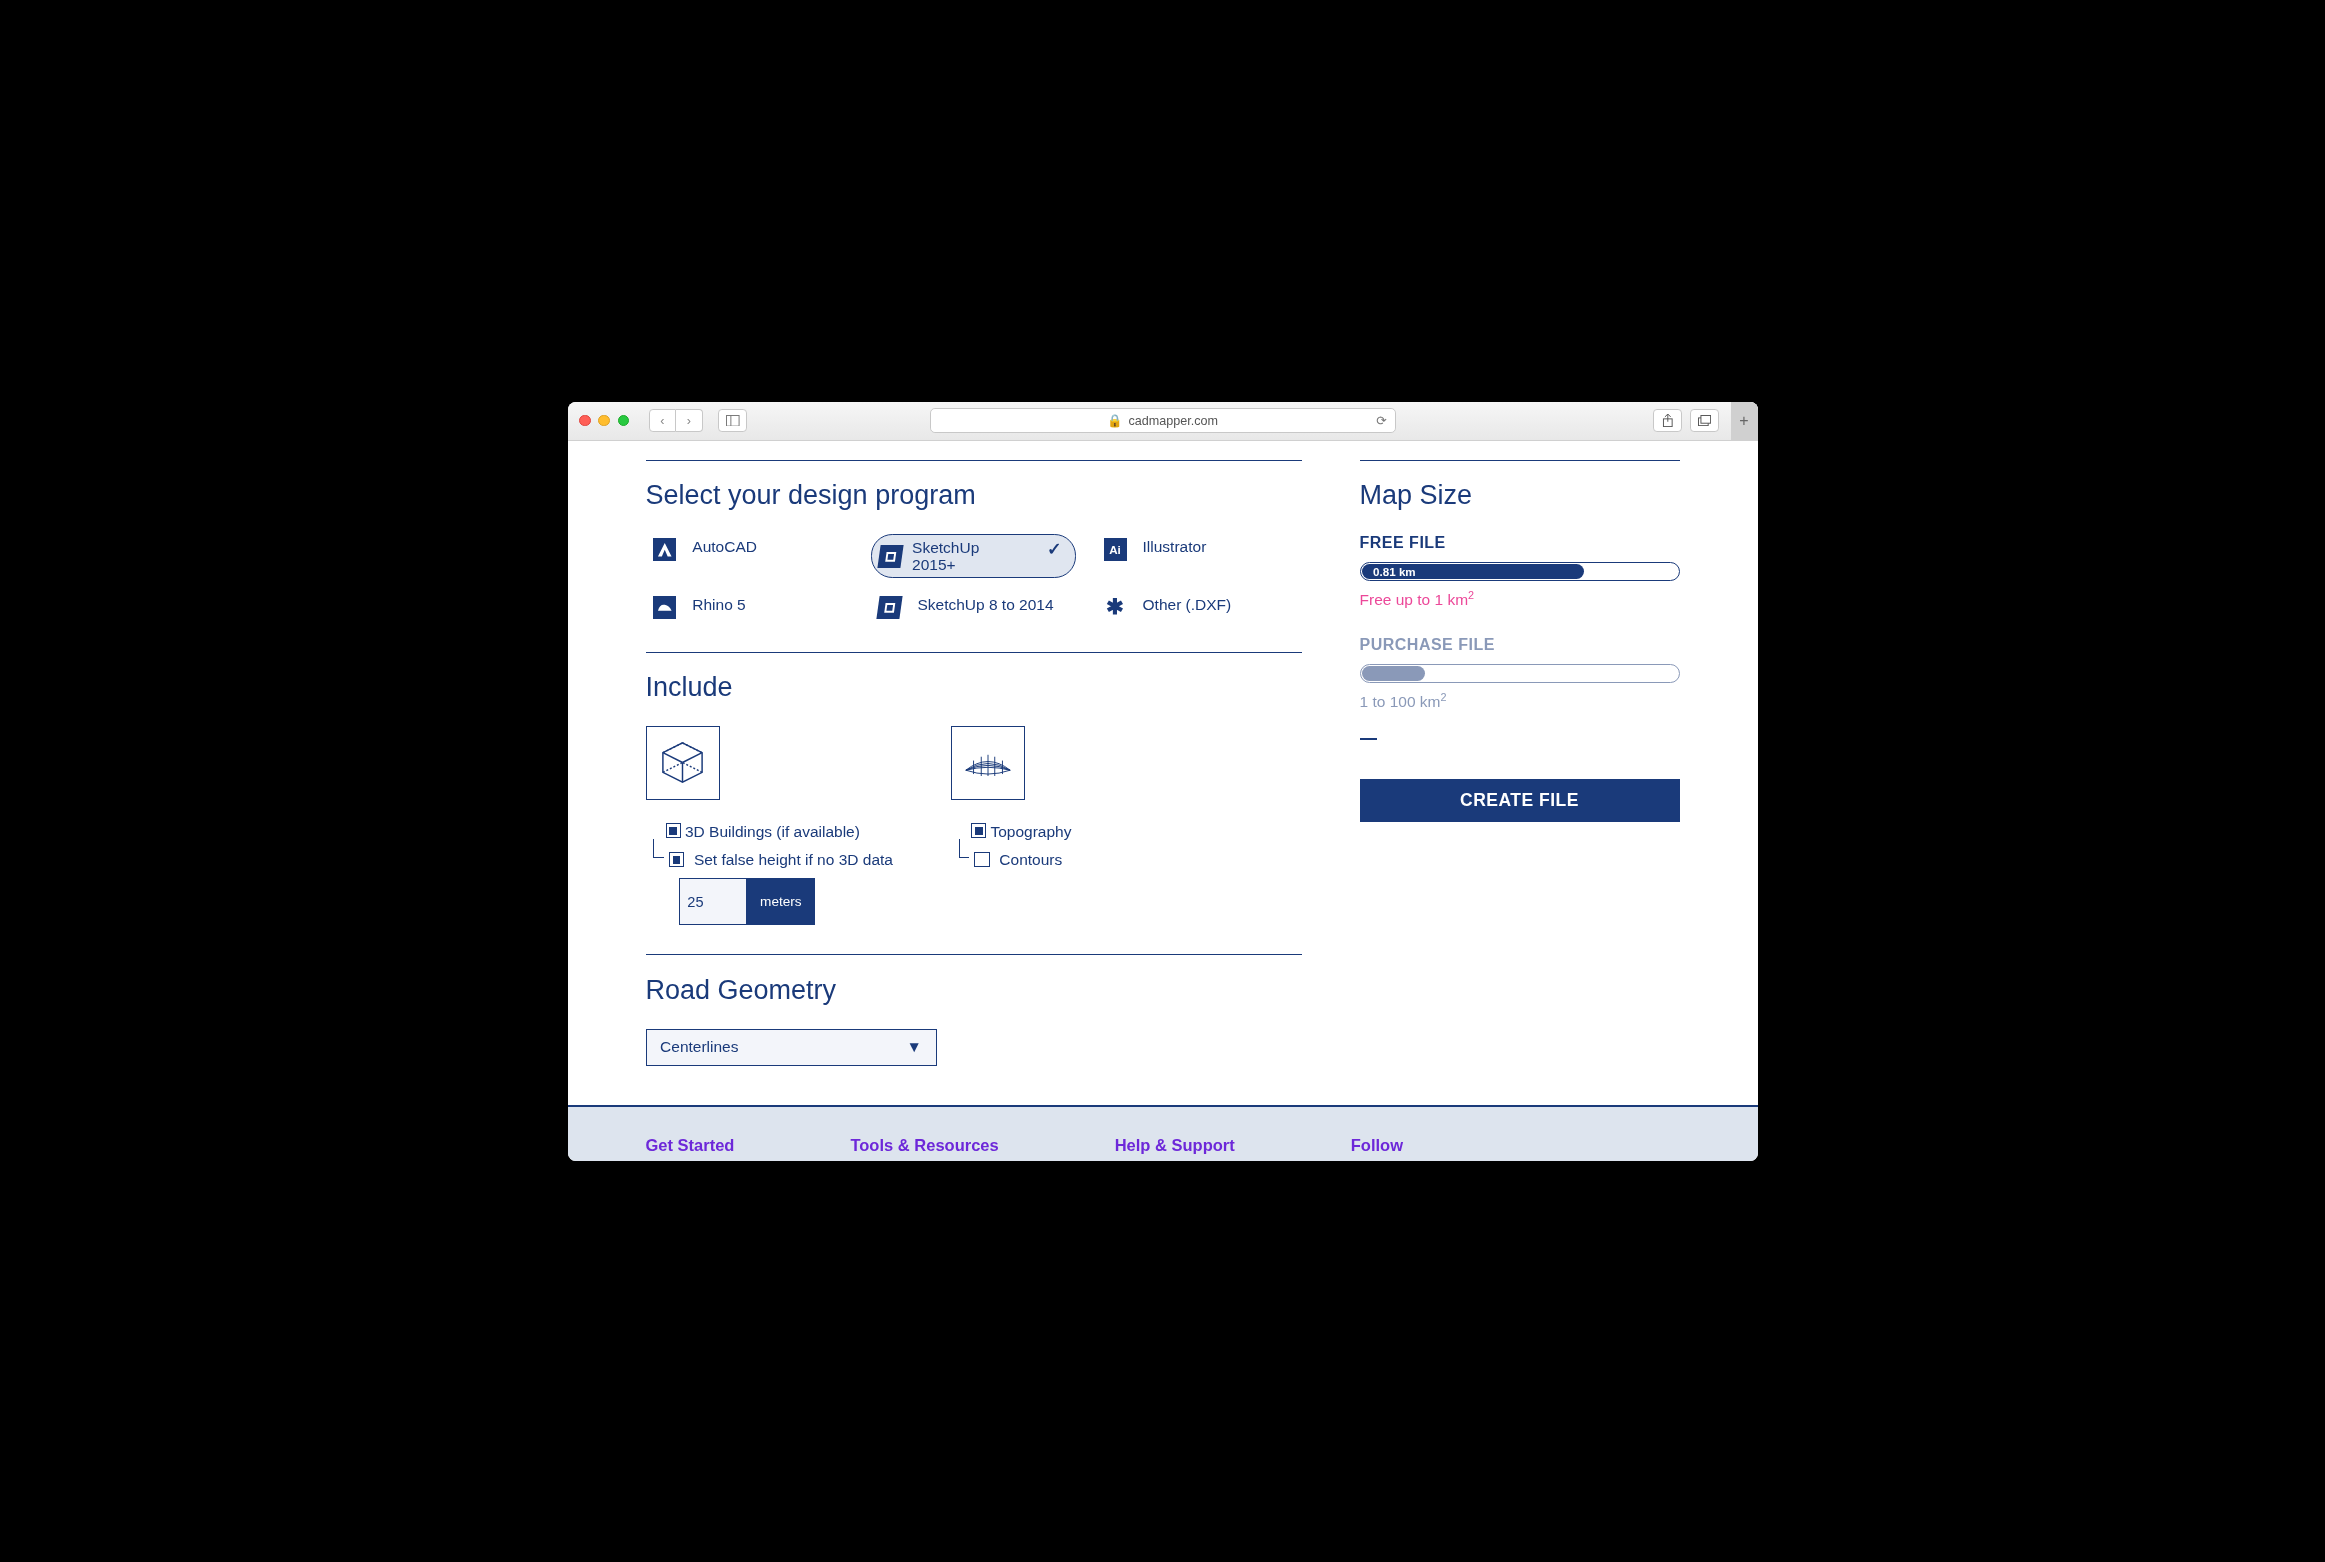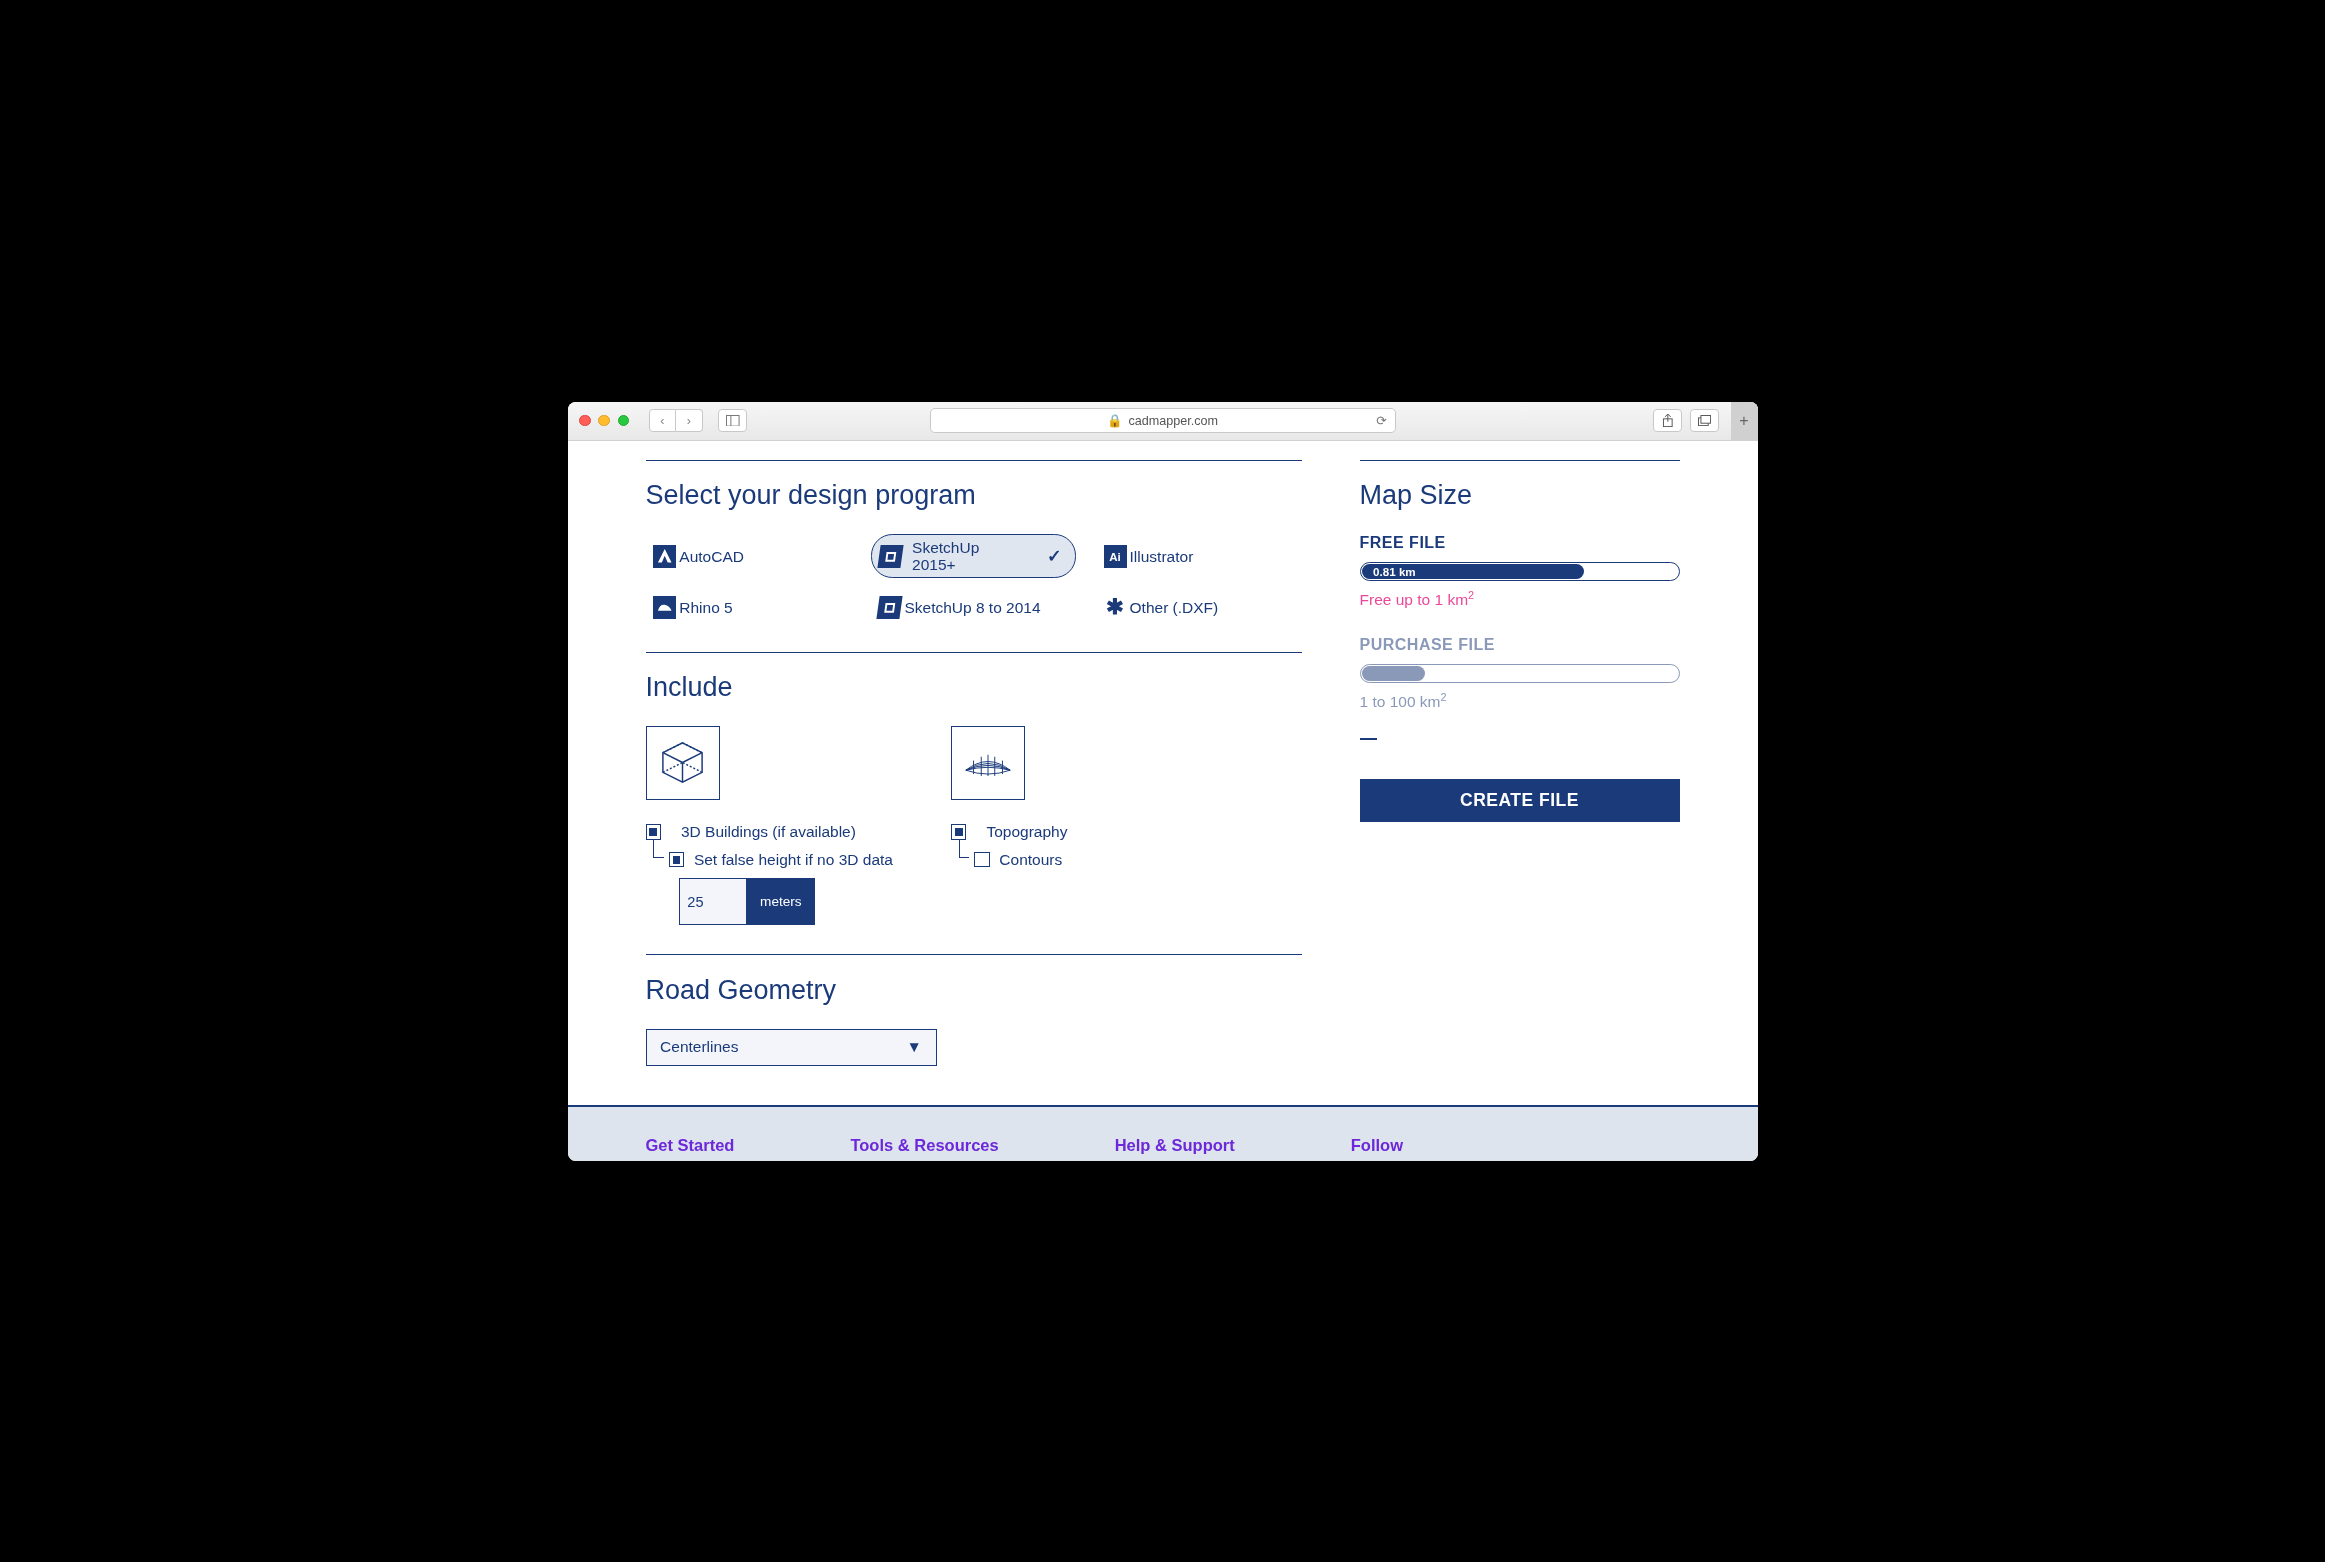--- a/index.html
+++ b/index.html
@@ -107,7 +107,7 @@
     margin-bottom: 29px;
   }
   .prog {
-    display: flex; align-items: center; gap: 3px;
+    display: flex; gap: 16px;
     color: #1a3a7a; font-size: 15.5px;
     cursor: pointer;
     padding: 3.9px 7.8px;

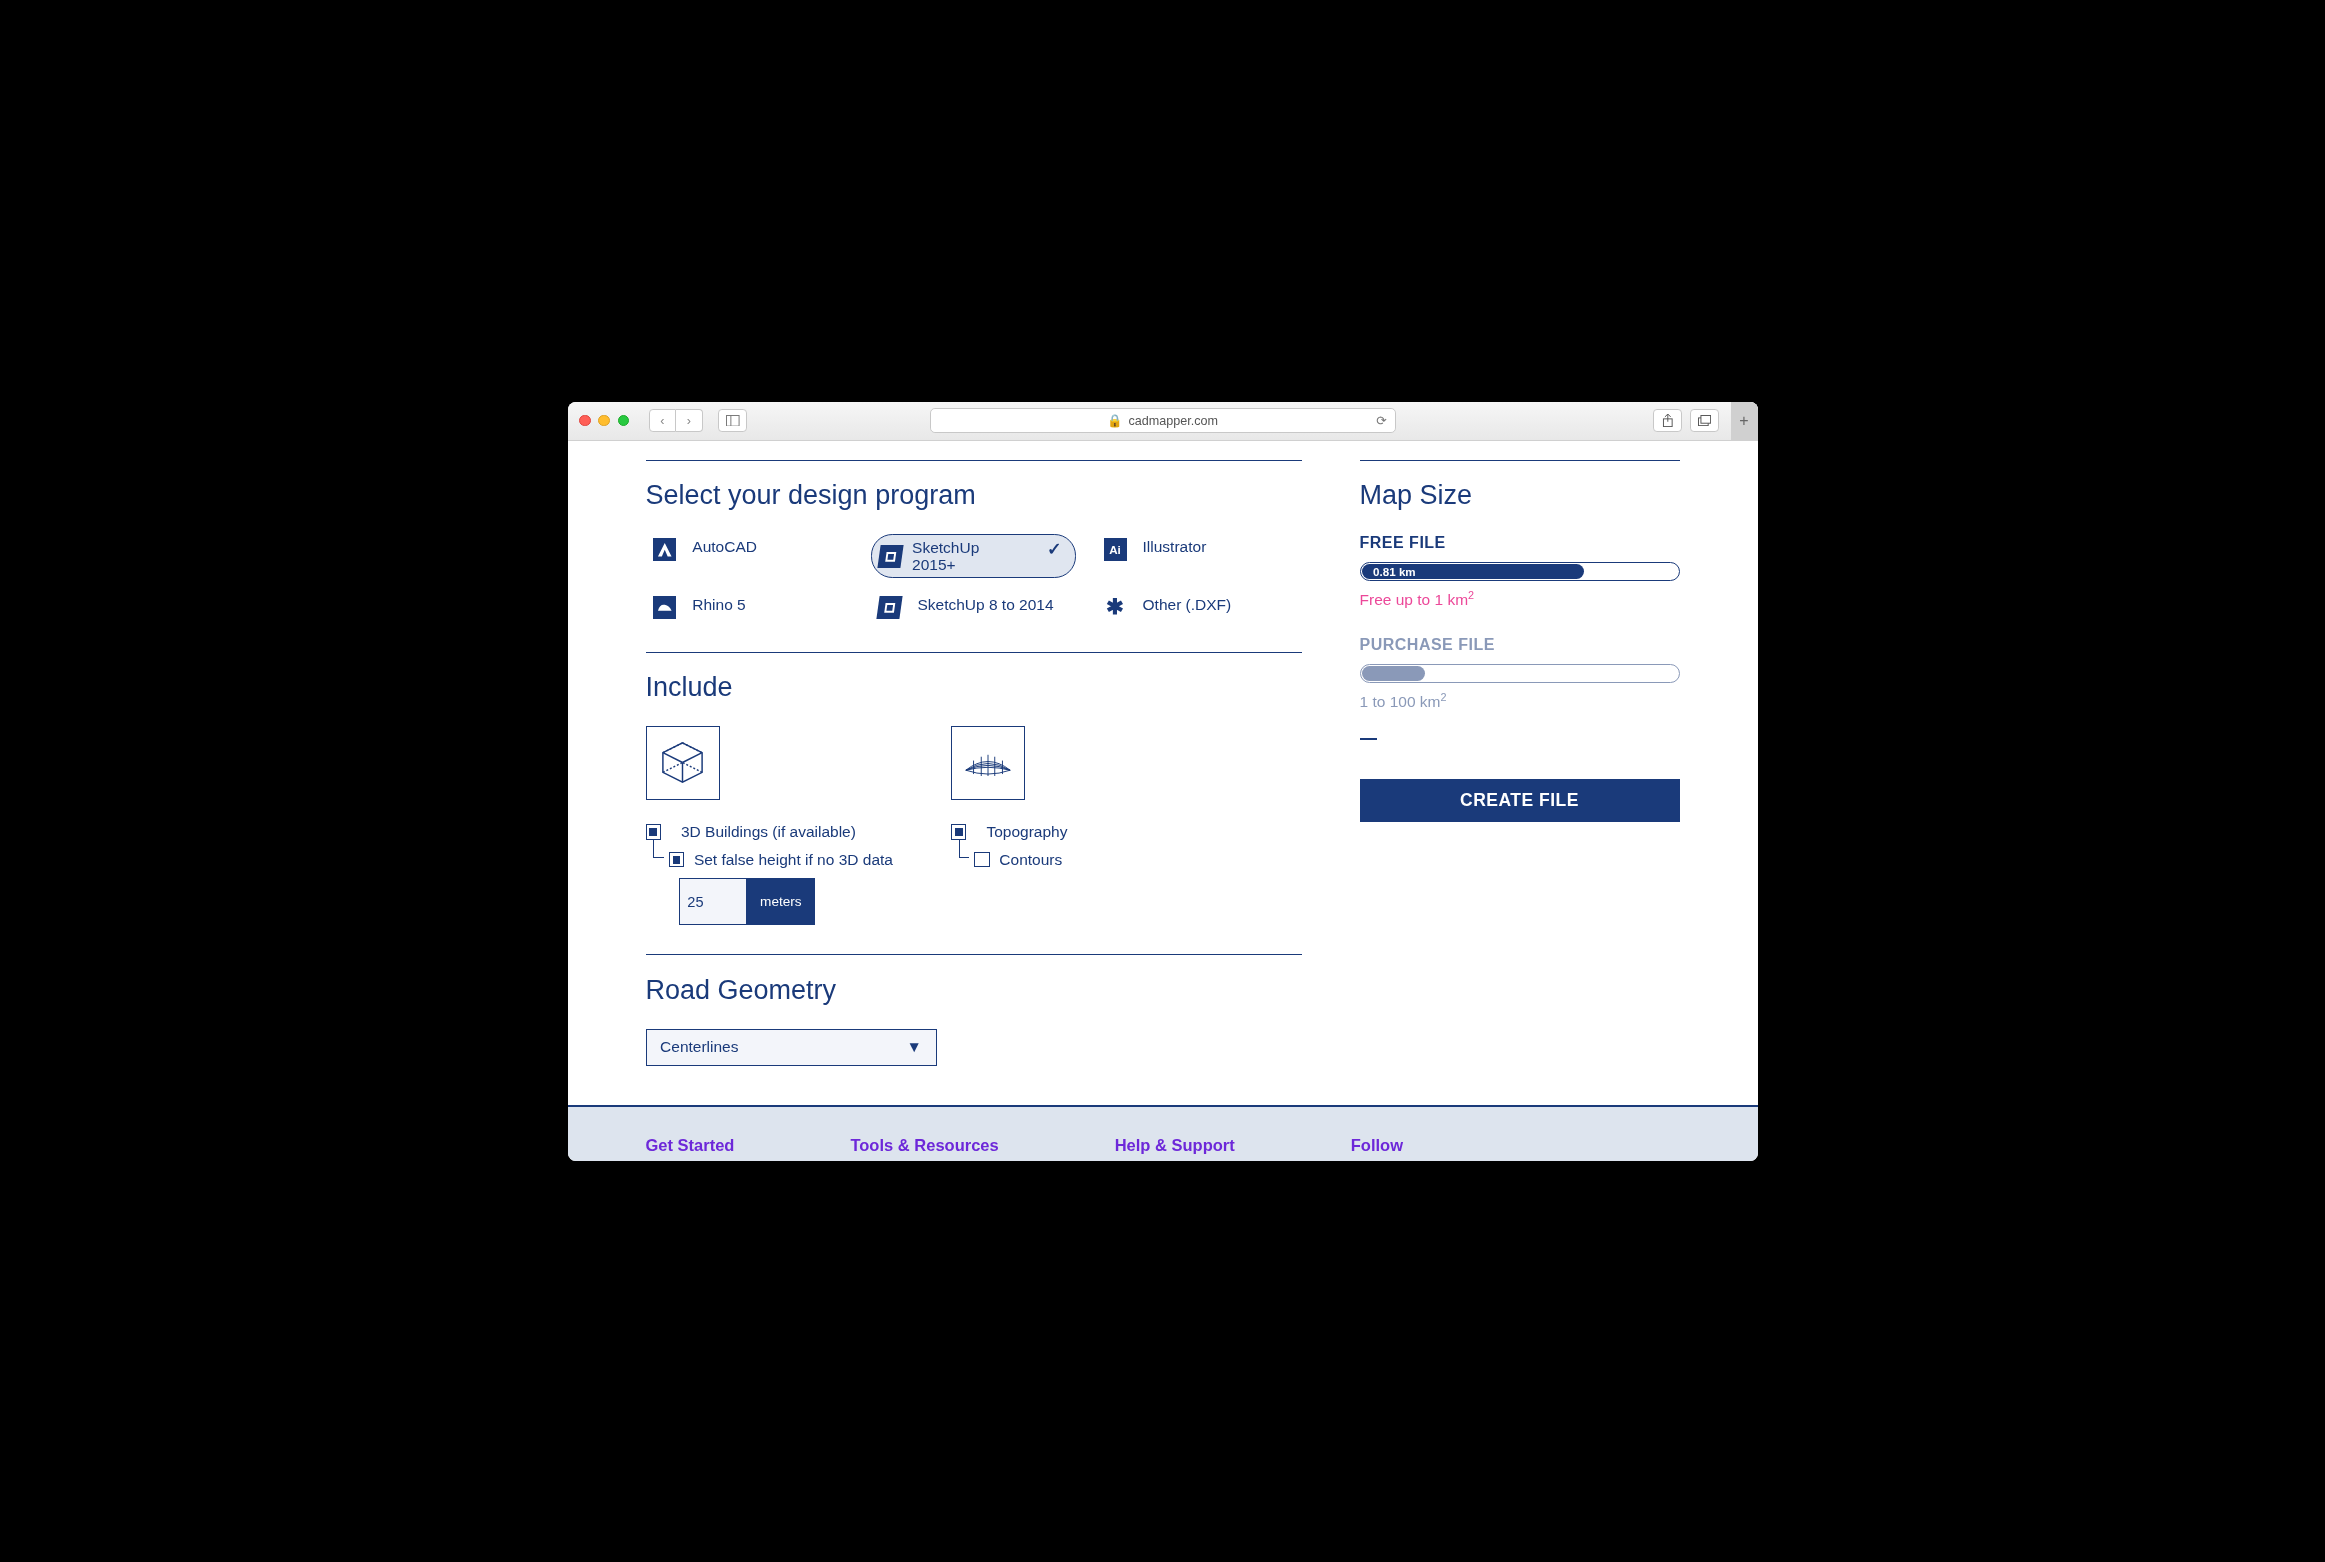--- a/index.html
+++ b/index.html
@@ -139,9 +139,10 @@
     margin-bottom: 23px;
   }
   .chk-row {
-    display: flex; align-items: center; gap: 20px;
+    display: flex; gap: 4px;
     color: #1a3a7a; font-size: 15.5px;
     margin-bottom: 9.7px;
+    margin-left: 20px;
   }
   .chk {
     width: 15.5px; height: 15.5px;

